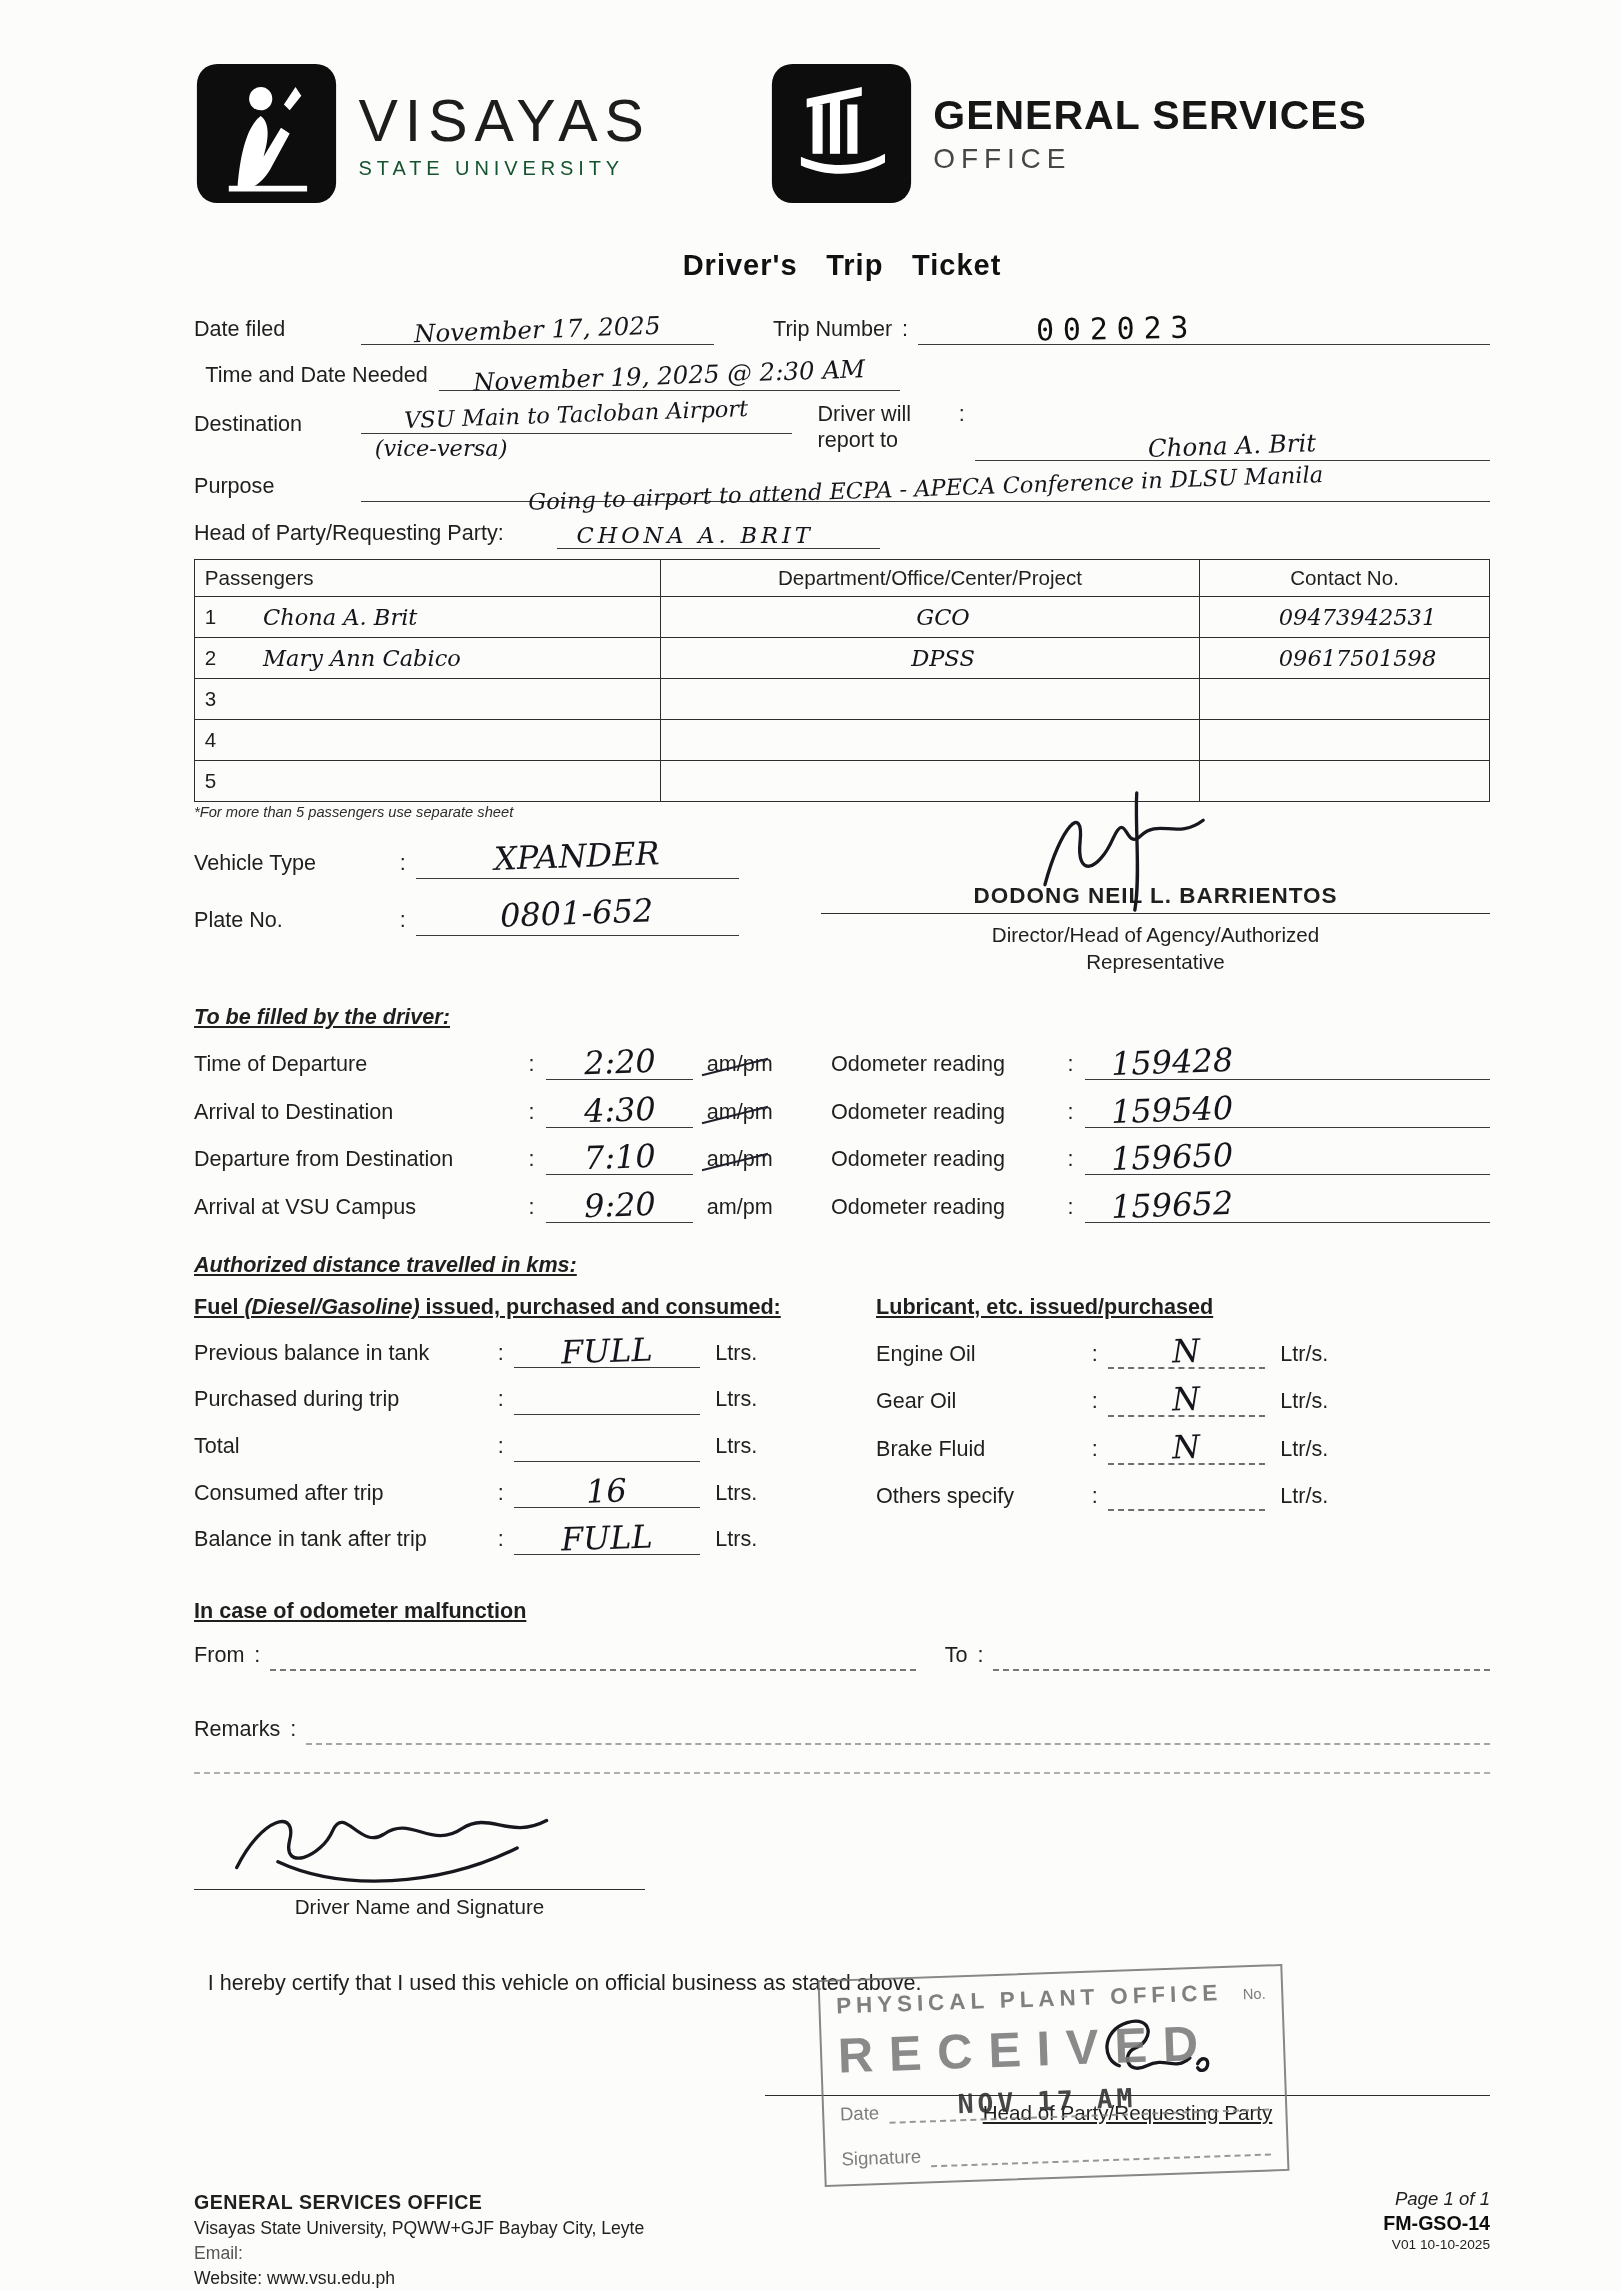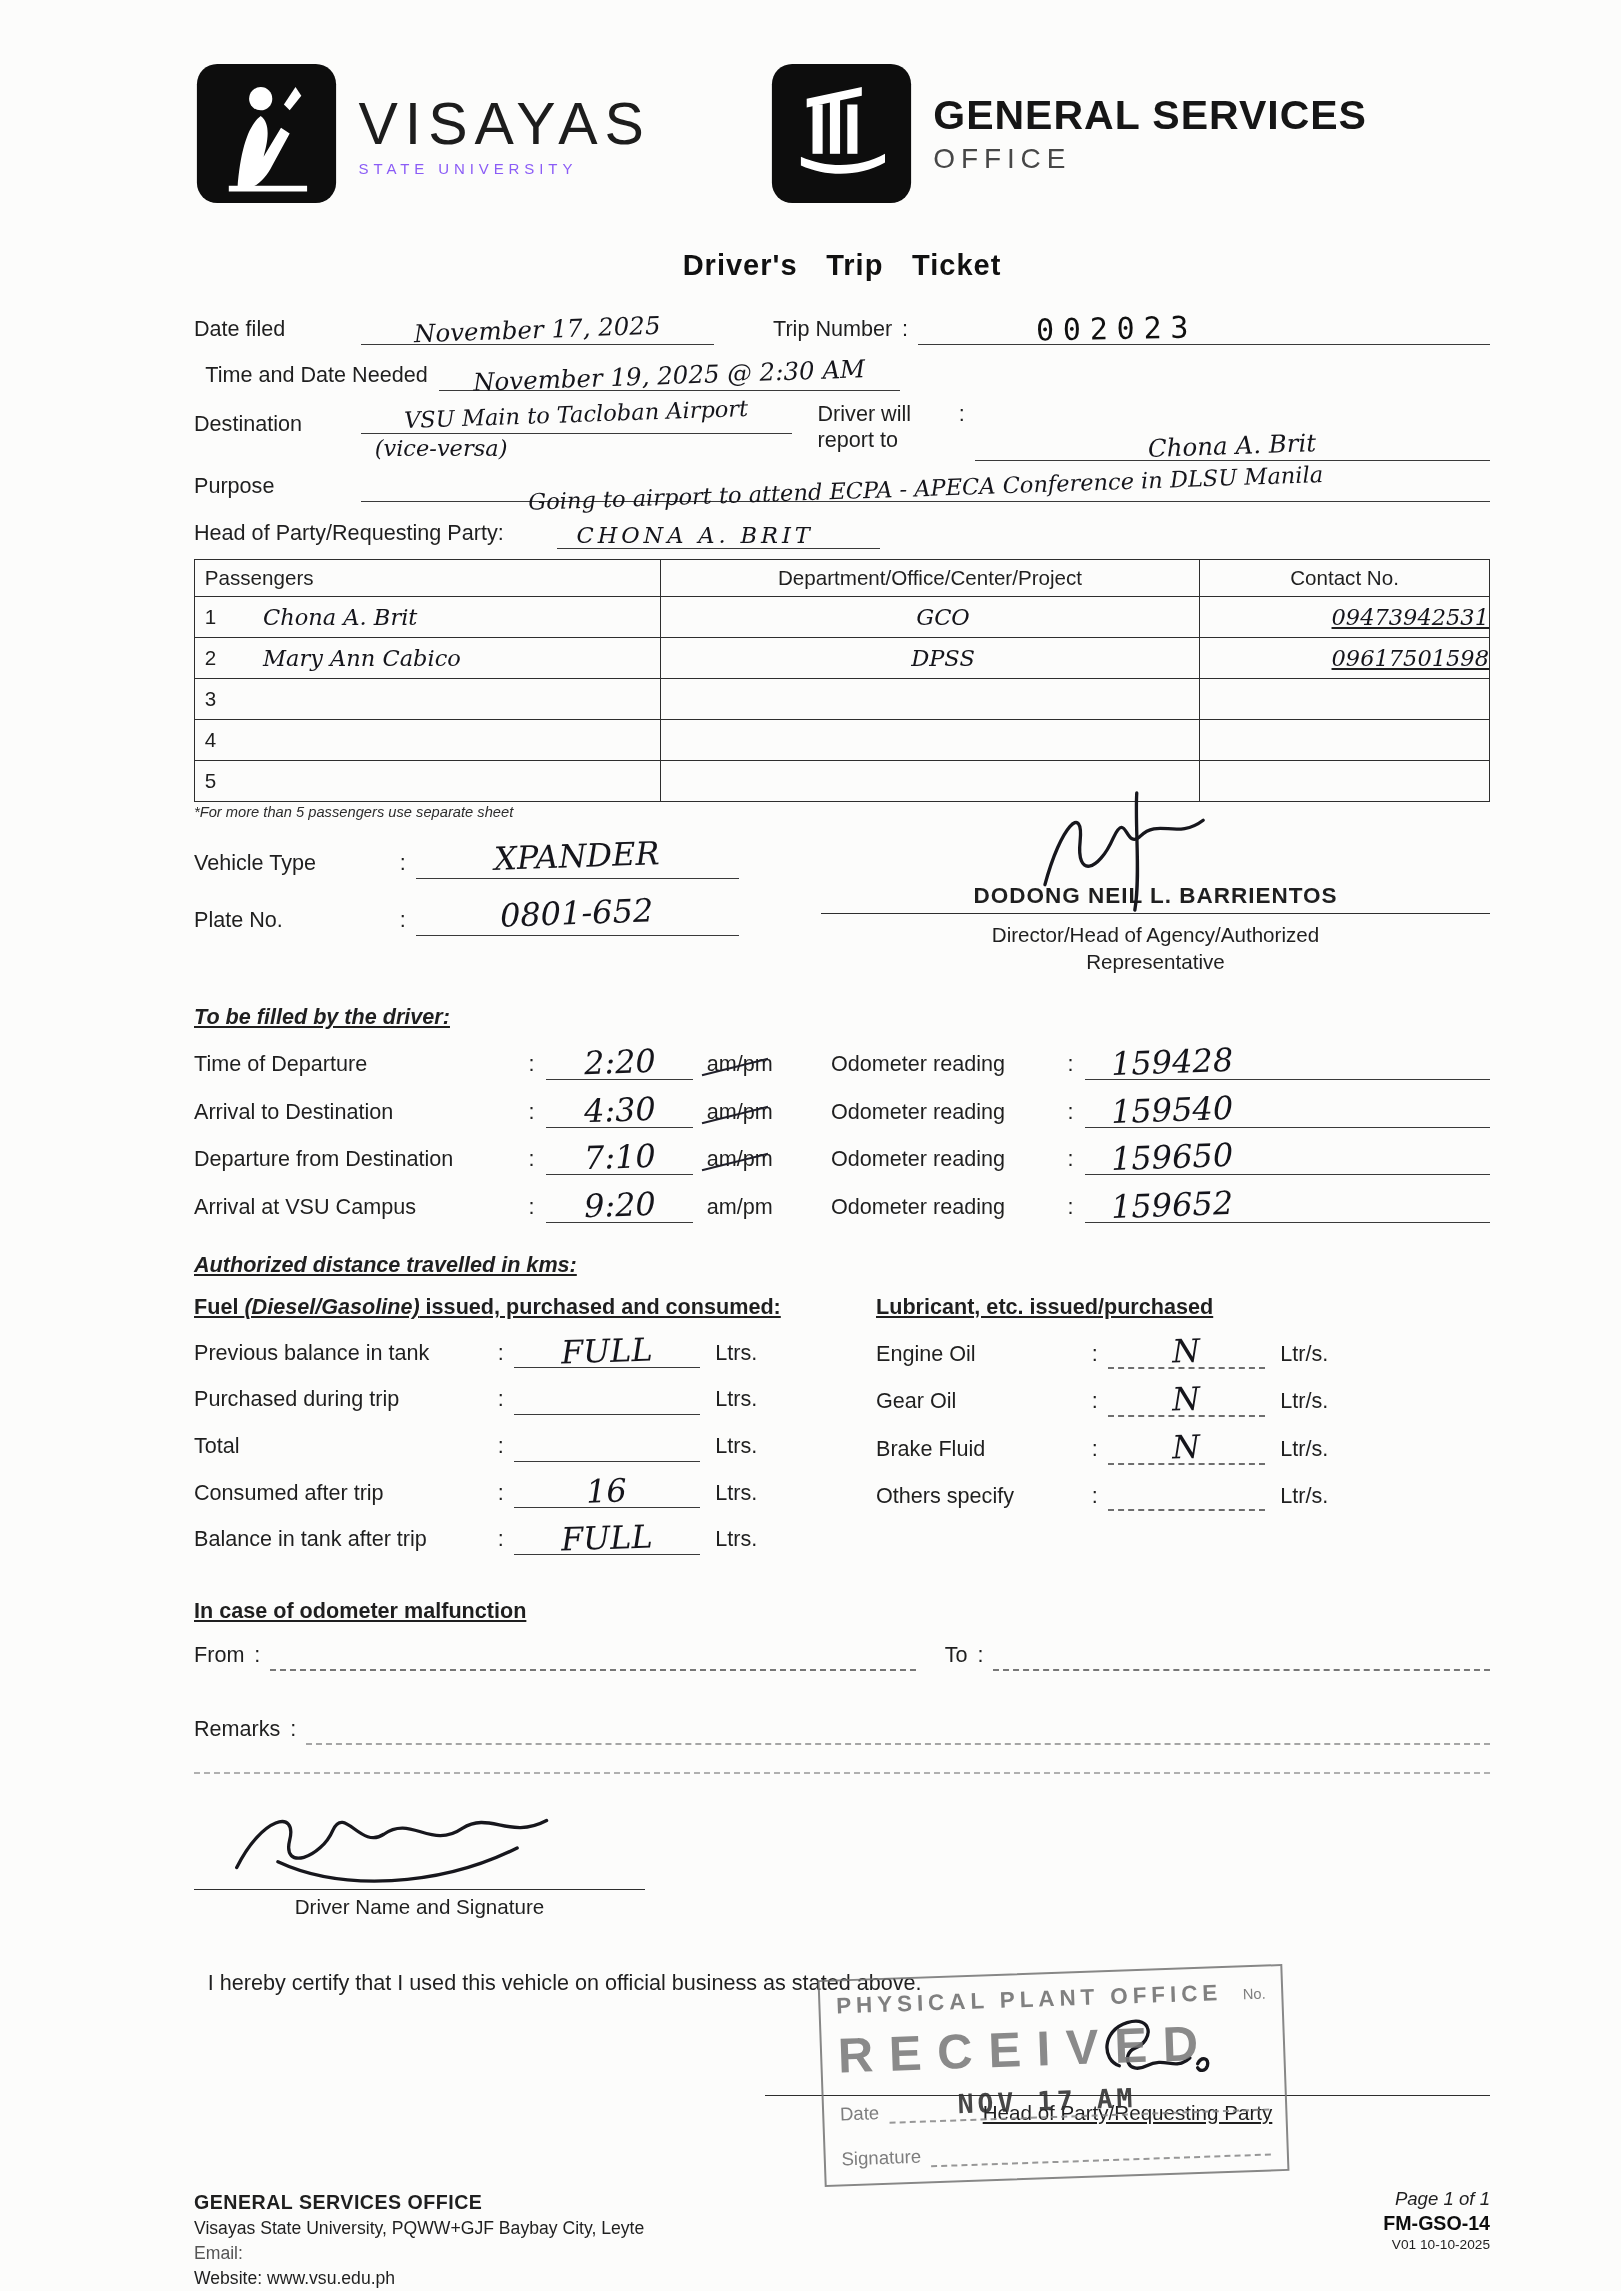--- a/index.html
+++ b/index.html
@@ -13,7 +13,7 @@
   .logo-block { display:flex; align-items:center; gap:19.6px; }
   .logo-mark { width:145px; height:145px; flex:0 0 auto; }
   .vsu-name { font-size:59px; letter-spacing:6.9px; color:#1d1d1d; }
-  .vsu-sub  { font-size:15px; letter-spacing:4.9px; color:#8b5cf6; margin-top:2px; }
+  .vsu-sub  { font-size:20px; letter-spacing:4.9px; color:#14532d; margin-top:2px; }
   .gso-name { font-size:41px; font-weight:bold; letter-spacing:1px; color:#161616; }
   .gso-sub  { font-size:28px; letter-spacing:5.9px; color:#474747; margin-top:3.9px; }
 

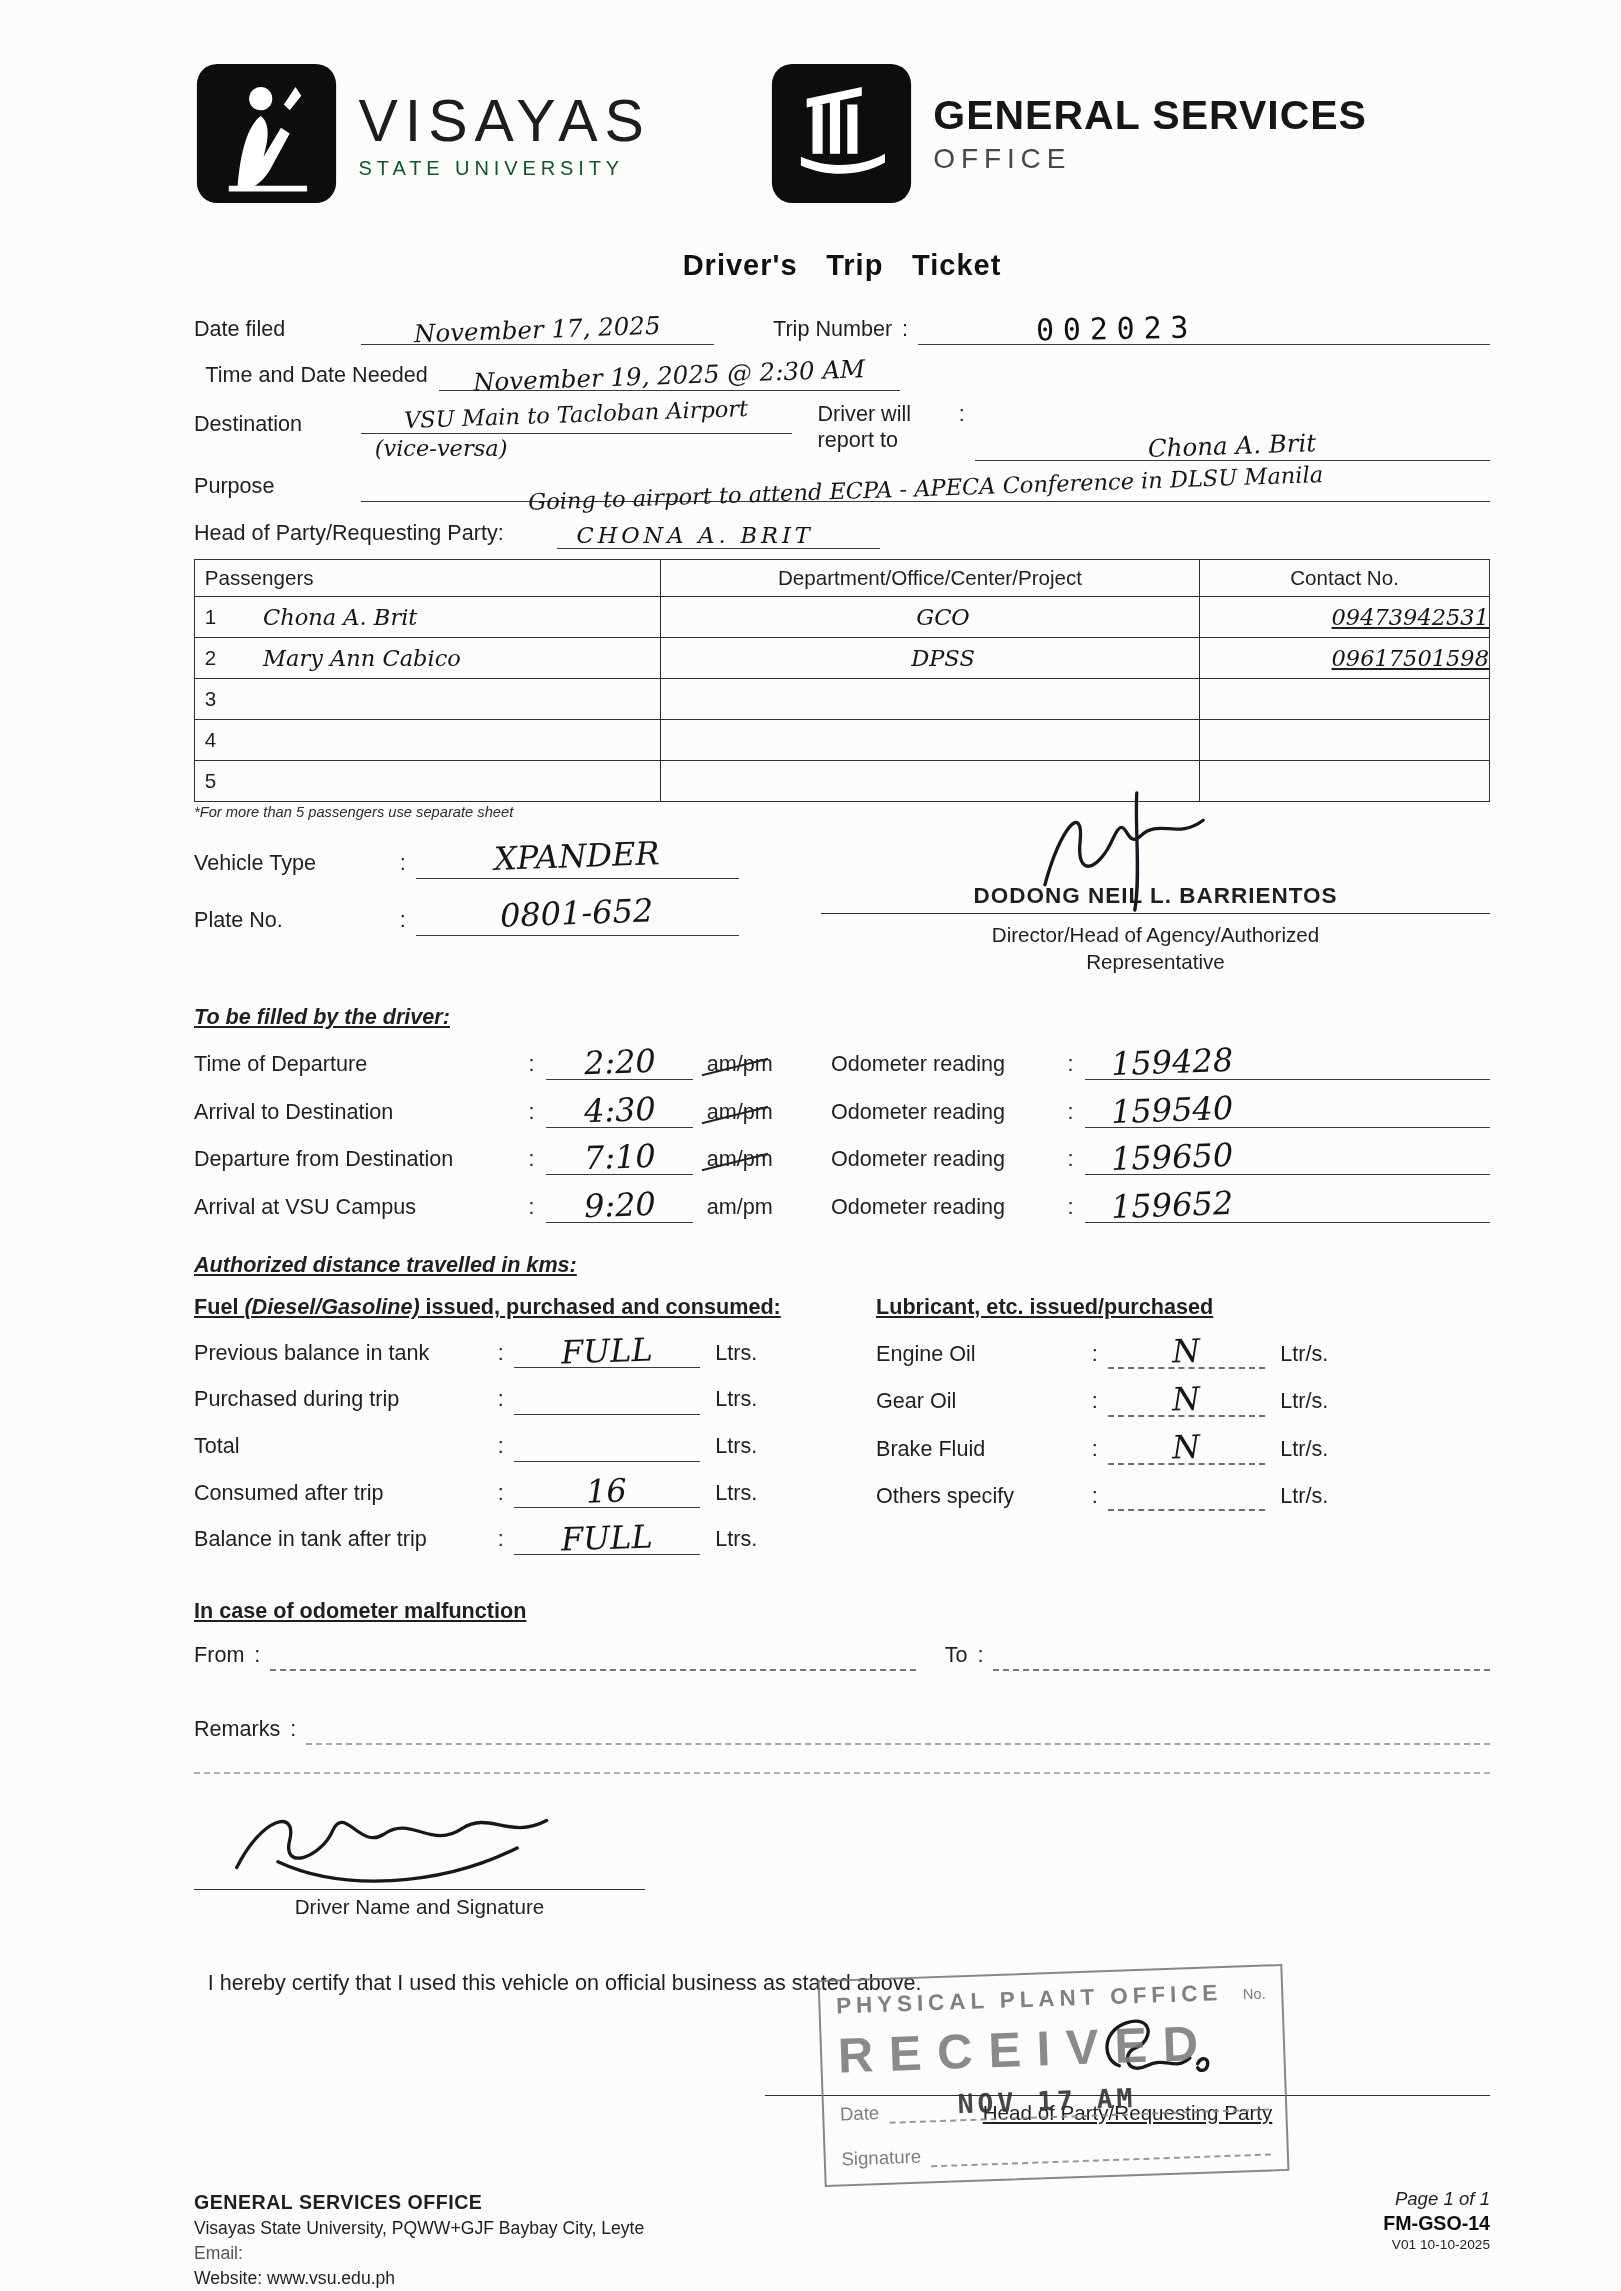--- a/index.html
+++ b/index.html
@@ -67,7 +67,7 @@
   .pass td.num { width:45px; padding-left:9.8px; border-right:none; font-size:20.6px; }
   .pass td.pname { width:421px; border-left:none; padding-left:23.5px; }
   .pass td.pdept { width:539px; text-align:center; }
-  .pass td.pcontact { text-align:right;text-decoration:underline; }
+  .pass td.pcontact { text-align:center; }
   .footnote { font-size:14.7px; font-style:italic; color:#2c2c2c; margin-top:2.9px; }
 
   

